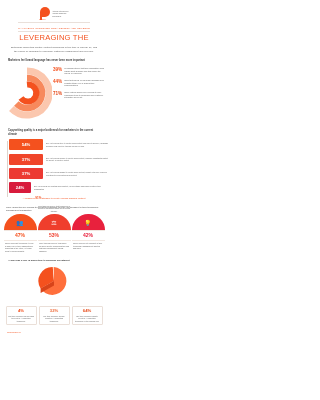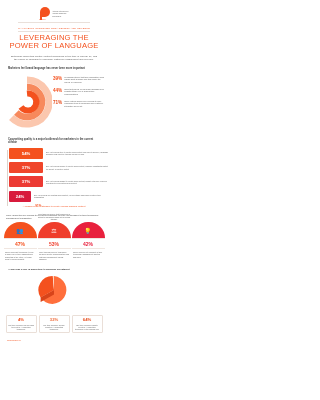--- a/index.html
+++ b/index.html
@@ -141,7 +141,6 @@
 
     <div class="title">
       <div>LEVERAGING THE</div>
-      <div>POWER OF LANGUAGE</div>
     </div>
     <div class="subtitle">Enterprise marketers identify content challenges in the time of COVID-19, and the power of language to maximise customer engagement and revenue.</div>
   </div>

